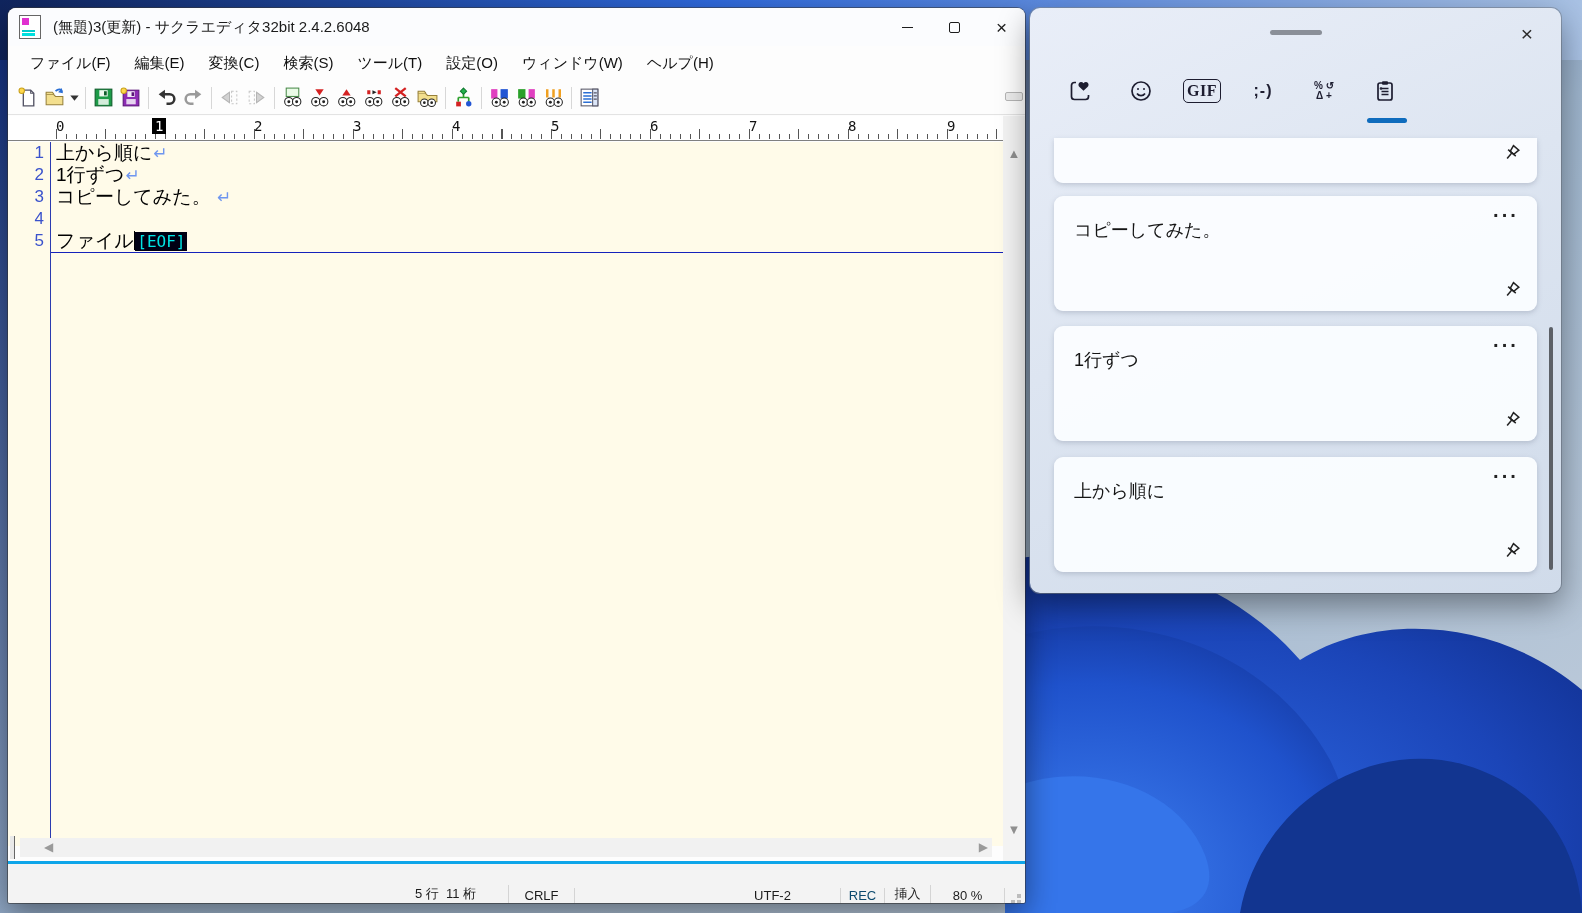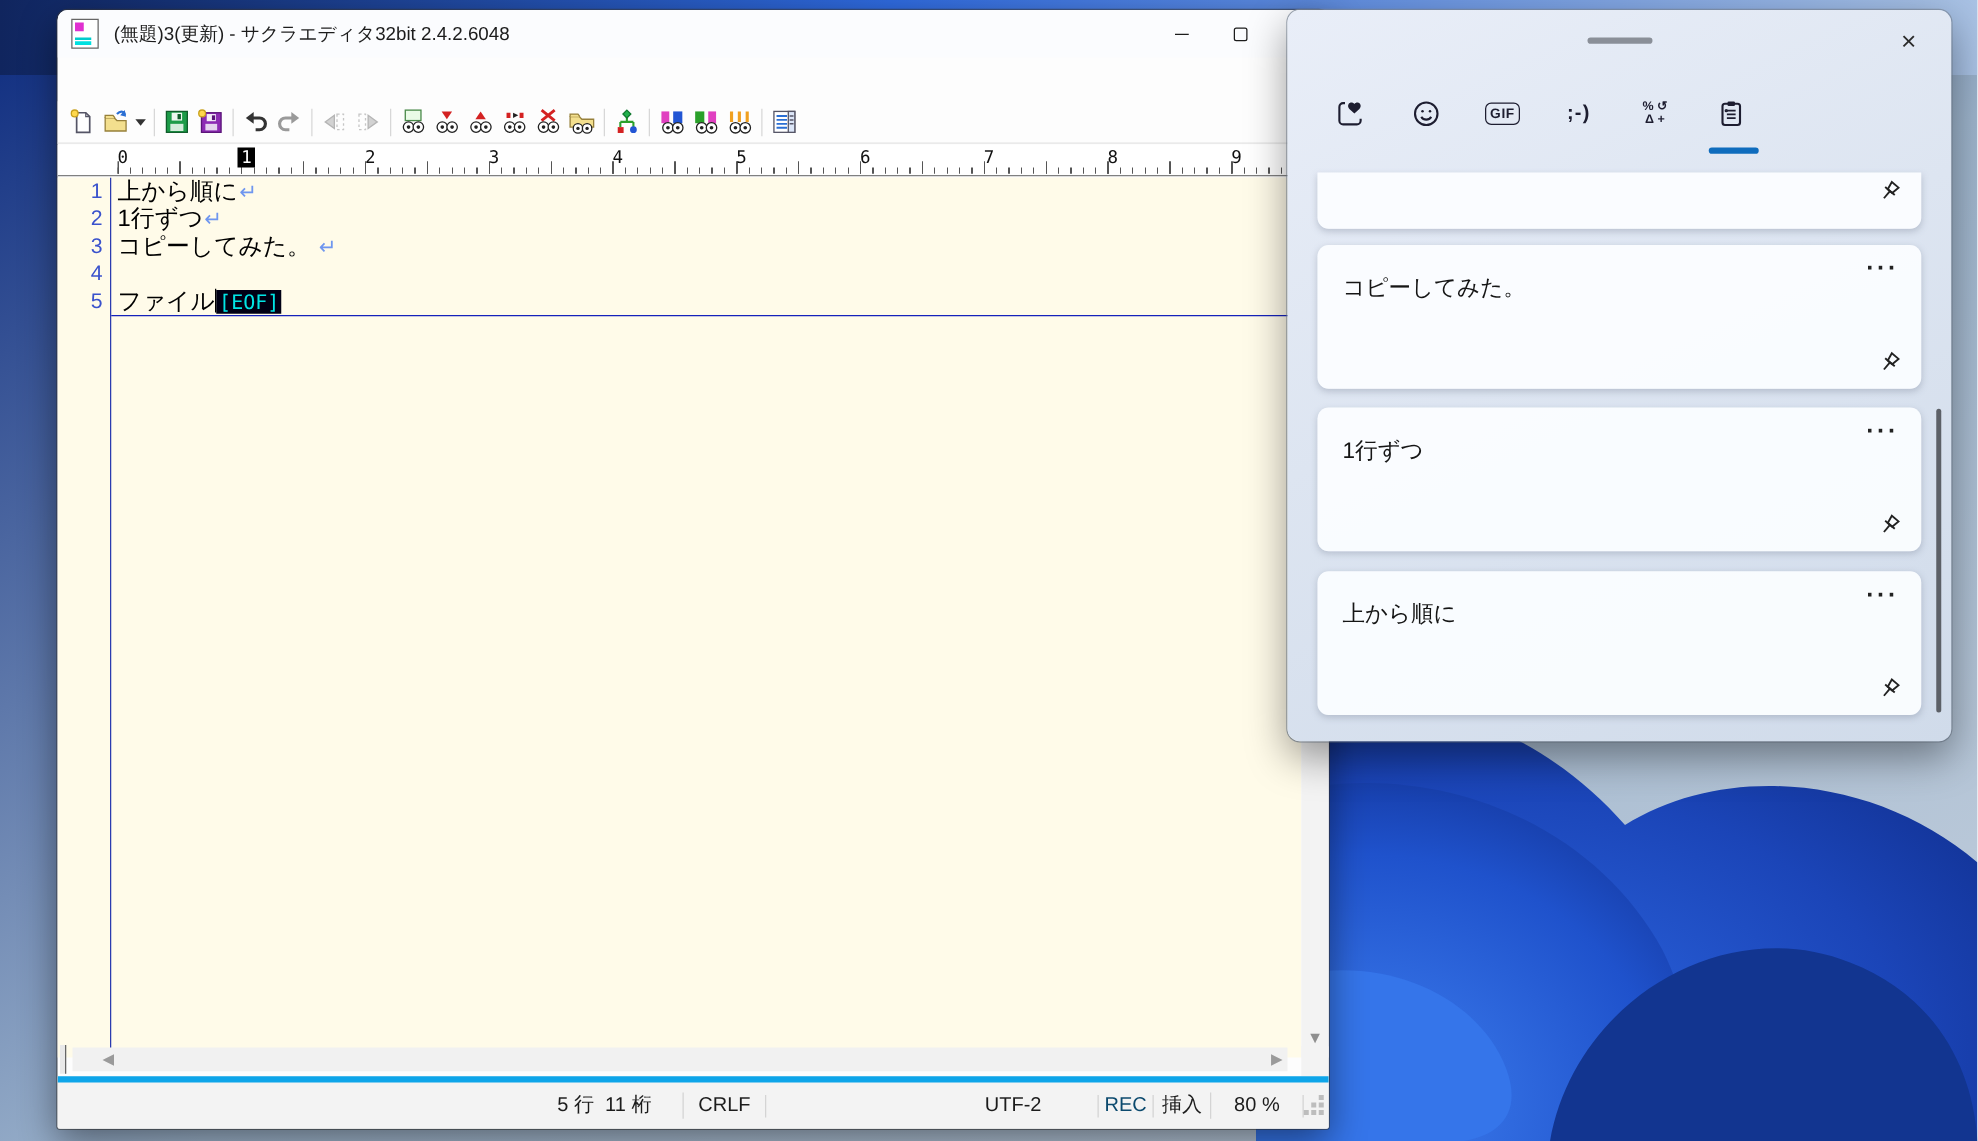--- a/index.html
+++ b/index.html
@@ -13,7 +13,7 @@
   
   #editor-window { position:absolute; left:8px; top:8px; width:1017px; height:895px;
     background:#fdfdfd; border-radius:8px 8px 2px 2px; box-shadow:0 10px 30px rgba(0,0,0,.45), 0 0 0 1px rgba(60,60,60,.55);
-    overflow:hidden;margin-left:38px; }
+    overflow:hidden; }
 
   .titlebar { position:absolute; left:0; top:0; right:0; height:38px; background:#fbfcfe; display:flex; align-items:center; }
   .app-icon { width:22px; height:24px; margin-left:11px; position:relative; background:#fff; border:1.5px solid #666; }

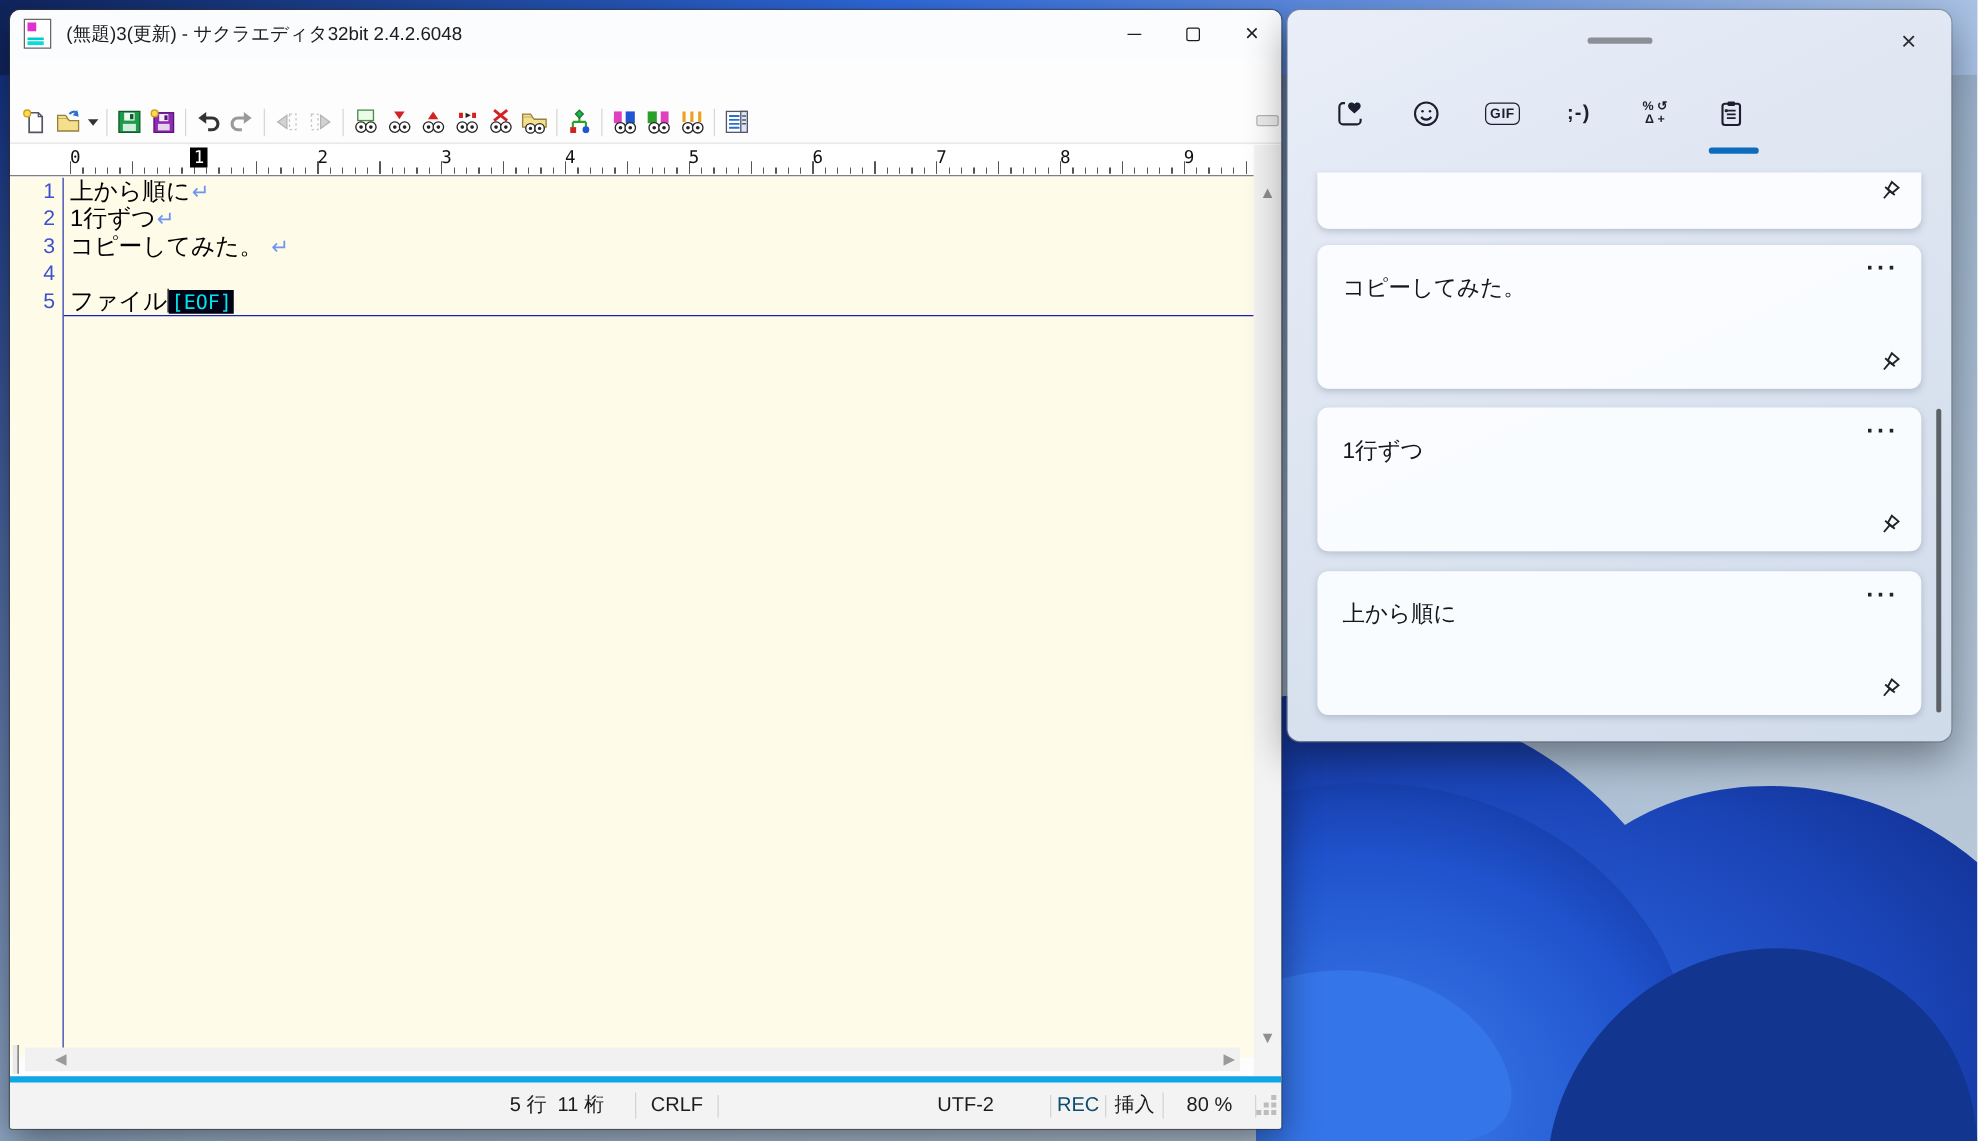--- a/index.html
+++ b/index.html
@@ -156,6 +156,16 @@
       </div>
     </div>
 
+    <div class="menubar">
+      <span class="menu-item">ファイル(F)</span>
+      <span class="menu-item">編集(E)</span>
+      <span class="menu-item">変換(C)</span>
+      <span class="menu-item">検索(S)</span>
+      <span class="menu-item">ツール(T)</span>
+      <span class="menu-item">設定(O)</span>
+      <span class="menu-item">ウィンドウ(W)</span>
+      <span class="menu-item">ヘルプ(H)</span>
+    </div>
 
     <div class="toolbar">
       <button class="tbtn">

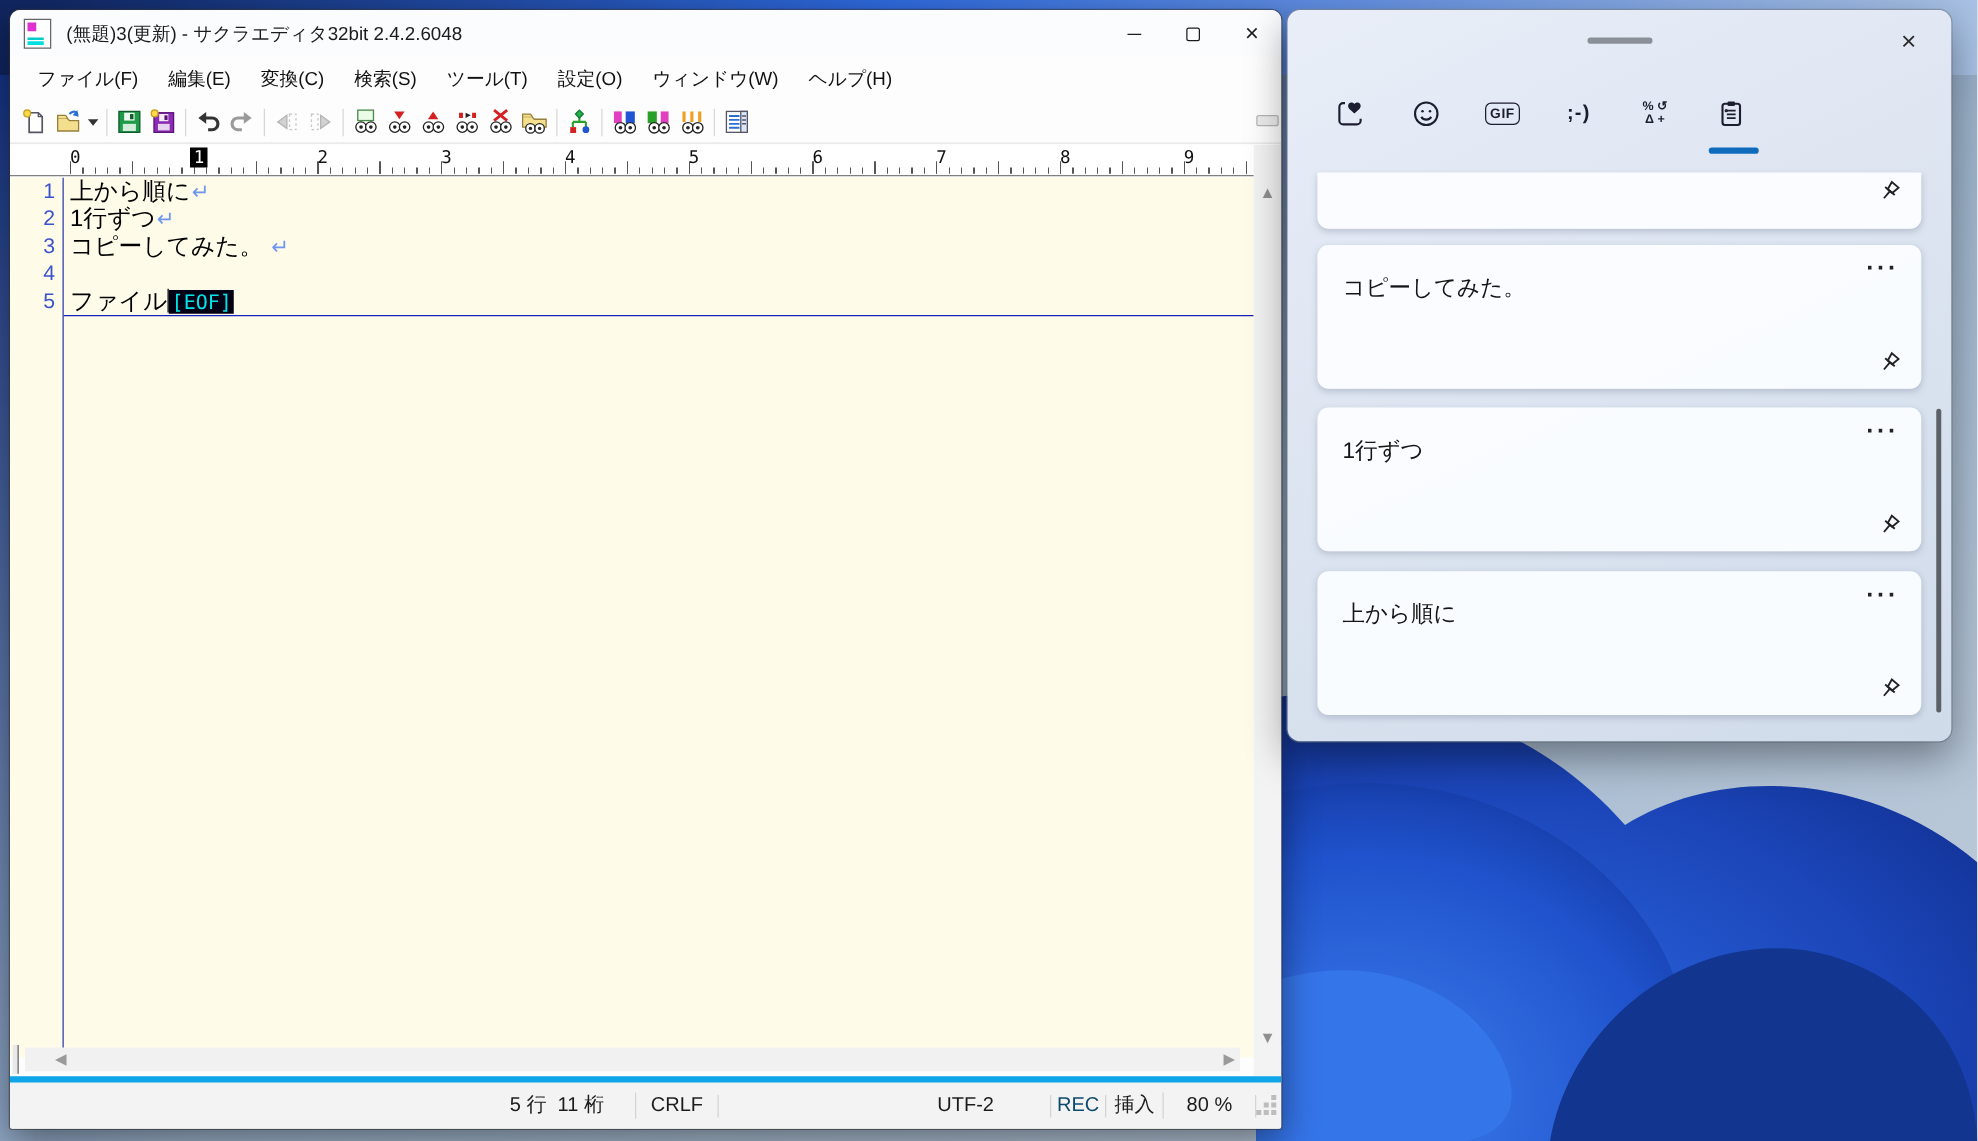--- a/index.html
+++ b/index.html
@@ -84,7 +84,7 @@
   .tabs-row { position:absolute; left:36px; top:68px; display:flex; gap:33px; }
   .ptab { width:28px; height:30px; display:flex; flex-direction:column; align-items:center; justify-content:center; color:#1d1d30; }
   .ptab svg { width:24px; height:24px; }
-  .gif-badge { font-size:11px; font-weight:bold; border:1.8px solid #1d1d30; border-radius:5px; padding:2px 3px; letter-spacing:.5px; }
+  .gif-badge { font-size:16px; font-weight:bold; border:1.8px solid #1d1d30; border-radius:5px; padding:2px 3px; letter-spacing:.5px;font-family:Liberation Serif, serif; }
   .kaomoji { font-size:16px; font-weight:bold; letter-spacing:1px; }
   .sym-glyph { font-size:10px; font-weight:bold; line-height:1.05; text-align:center; white-space:pre; }
   .tab-underline { position:absolute; left:337px; top:110px; width:40px; height:4.5px; border-radius:3px; }

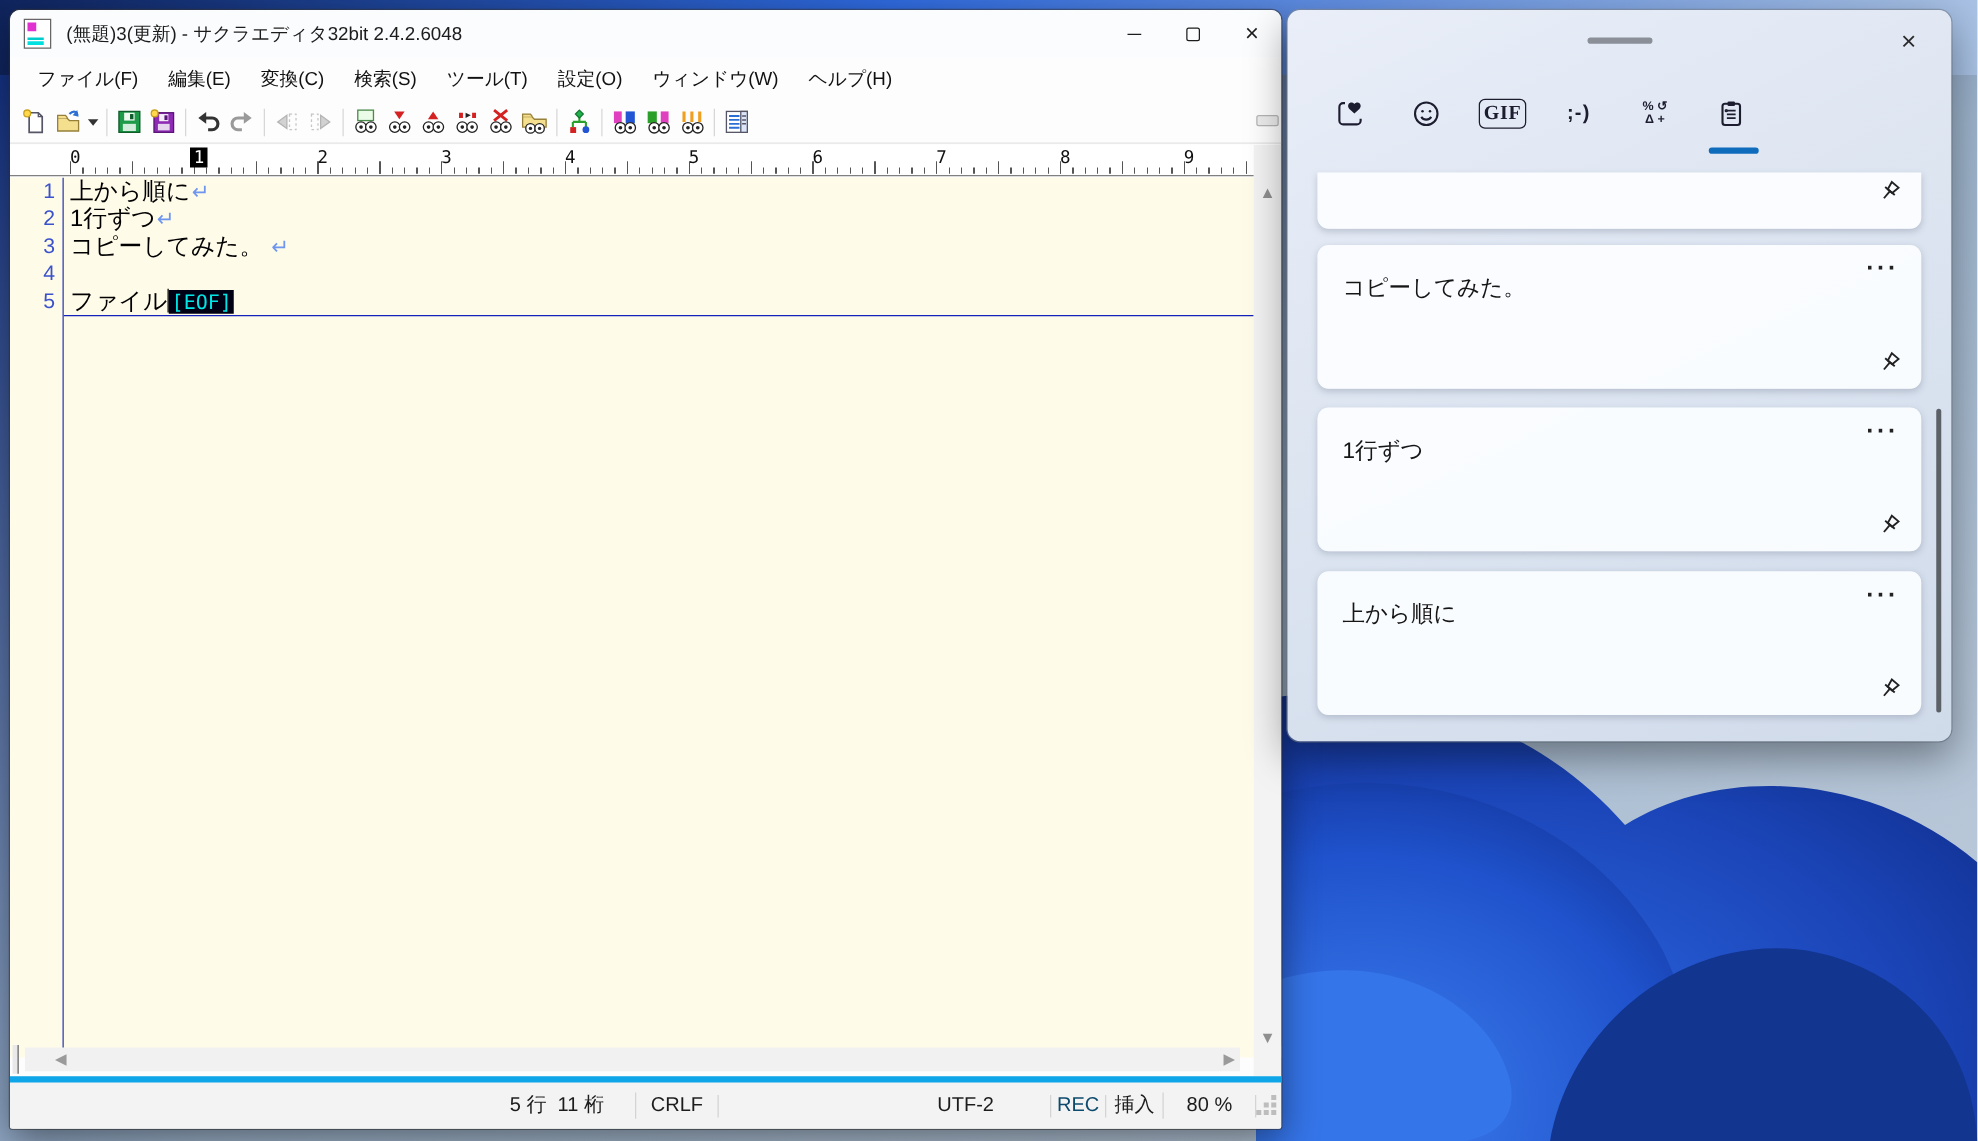--- a/index.html
+++ b/index.html
@@ -67,7 +67,7 @@
   .corner-area { position:absolute; right:0; bottom:42px; width:22px; height:24px; background:#f3f3f3; }
 
   
-  .statusbar { position:absolute; left:0; bottom:0; right:0; height:42px; background:#f3f3f3; border-top:5px solid #0ea5e9; display:flex; align-items:center; font-size:16px; color:#1c1c1c; }
+  .statusbar { position:absolute; left:0; bottom:0; right:0; height:42px; background:#f3f3f3; border-top:3px solid #0ea5e9; display:flex; align-items:flex-end; font-size:13px; color:#1c1c1c; }
   .scell { border-right:1px solid #d4d4d4; display:flex; align-items:center; justify-content:center; white-space:pre; }
   .scell.flex { flex:1; border-left:none; }
   .scell.dim { color:#0c4a6e; }

